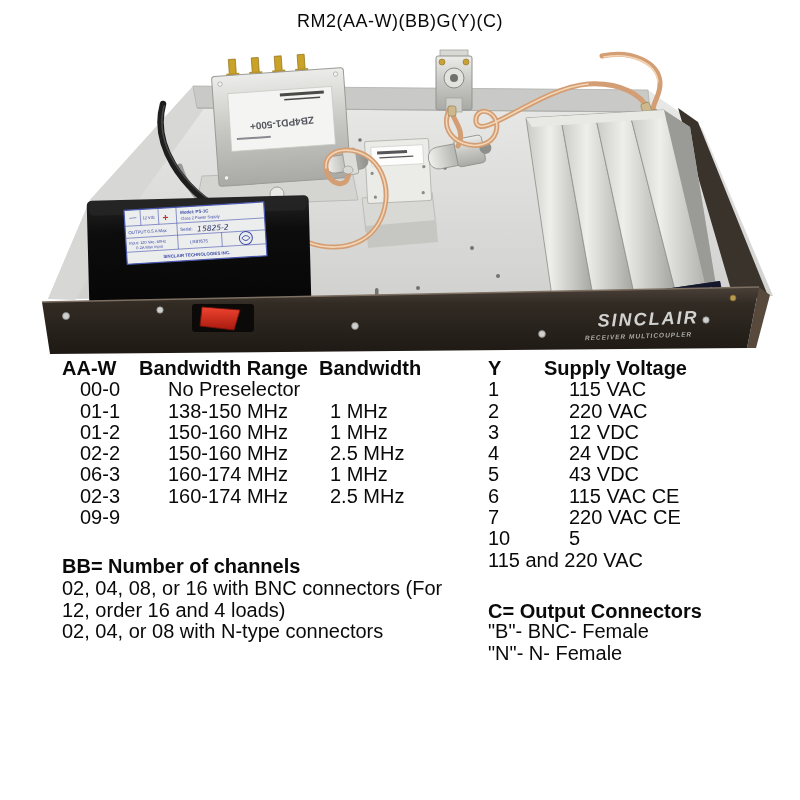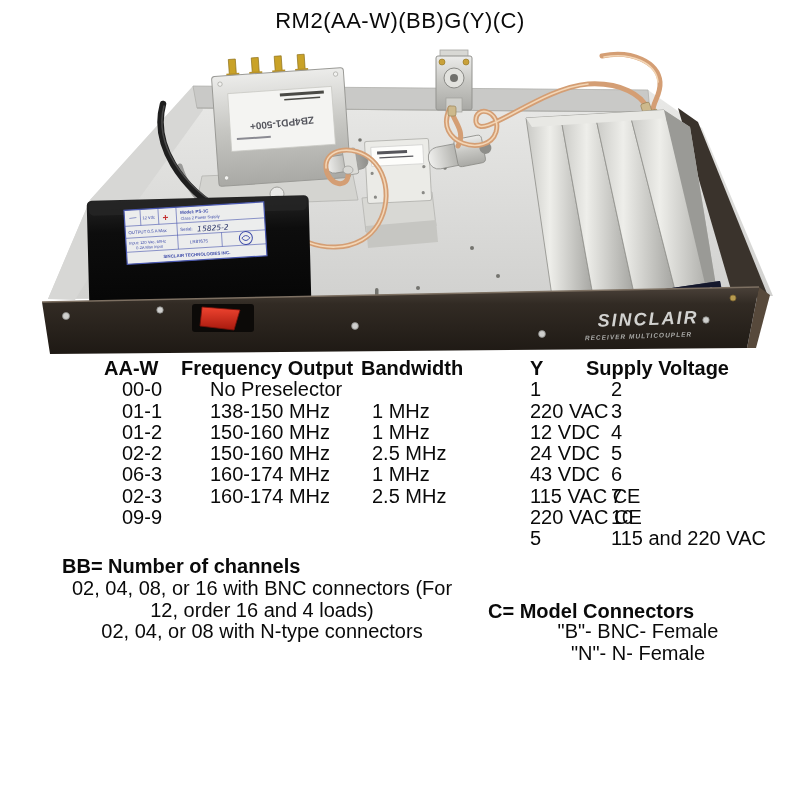--- a/index.html
+++ b/index.html
@@ -4,7 +4,7 @@
 <style>
   html,body{margin:0;padding:0;background:#ffffff;}
   body{width:800px;height:800px;position:relative;font-family:"Liberation Sans",sans-serif;color:#0a0a0a;overflow:hidden;}
-  .title{position:absolute;left:0;right:0;top:5px;text-align:center;font-size:22px;line-height:32px;font-weight:400;letter-spacing:0.5px;}
+  .title{position:absolute;left:0;right:0;top:5px;text-align:center;font-size:18px;line-height:32px;font-weight:400;letter-spacing:0.5px;}
   .photo-wrap{position:absolute;left:30px;top:48px;width:745px;height:310px;}
   .grid-head,.grid-body{position:absolute;font-size:20px;line-height:21.3px;display:grid;}
   .grid-head{font-weight:bold;}

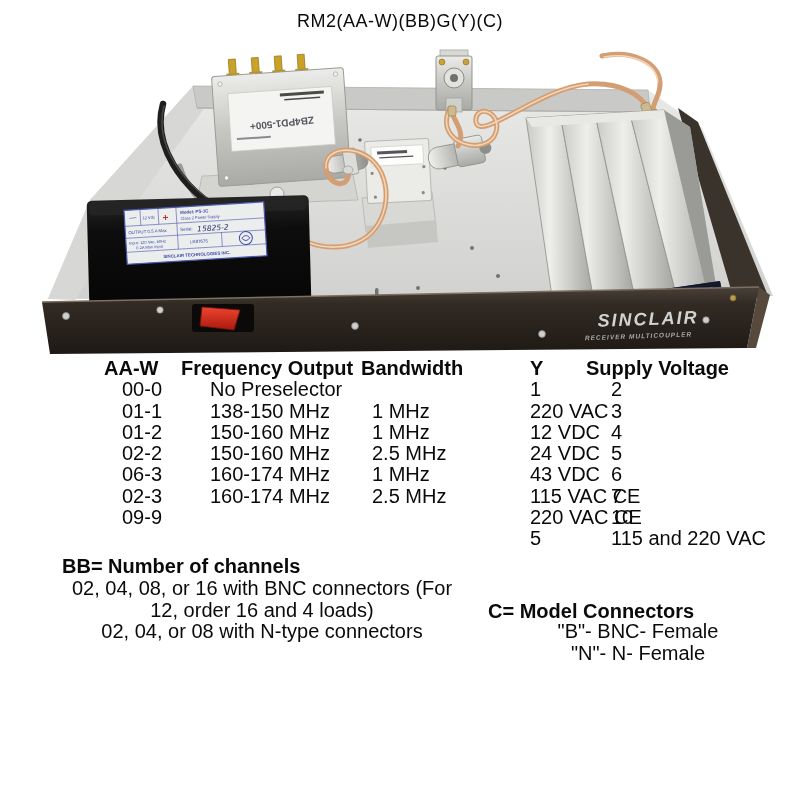--- a/index.html
+++ b/index.html
@@ -18,7 +18,7 @@
   .sec-lines{position:absolute;font-size:20px;line-height:21.5px;text-align:center;}
   .bb-lines{left:62px;top:578px;width:400px;}
   .c-lines{left:488px;top:621px;width:300px;}
-  .cell{white-space:nowrap;margin-left:42px;}
+  .cell{white-space:nowrap;}
 </style>
 </head>
 <body>

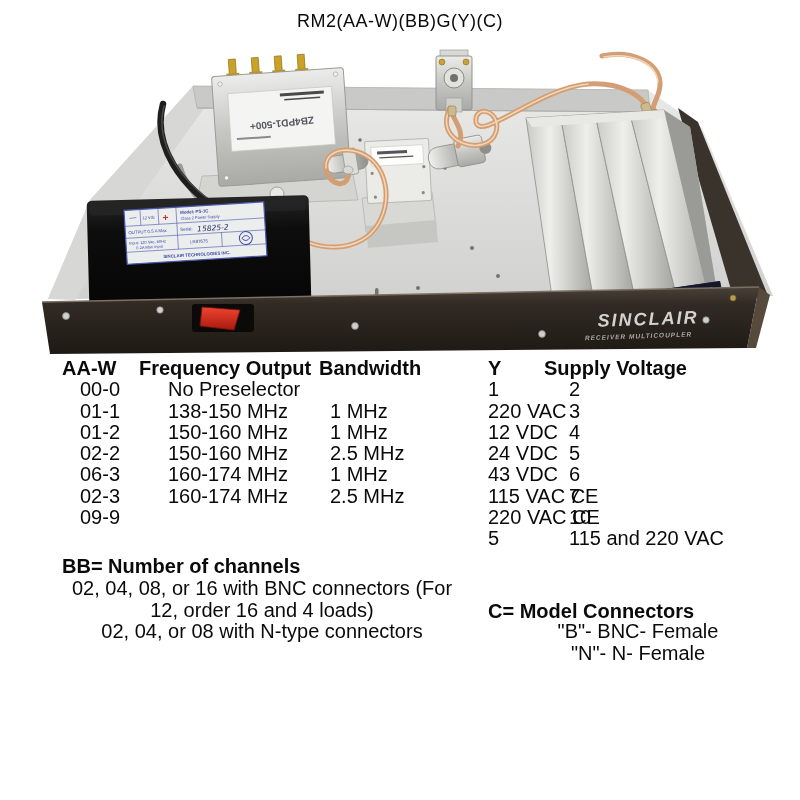--- a/index.html
+++ b/index.html
@@ -264,7 +264,7 @@
 
 <div class="grid-head lt-head">
   <div class="cell">AA-W</div>
-  <div class="cell">Frequency Output</div>
+  <div class="cell">Bandwidth Range</div>
   <div class="cell">Bandwidth</div>
 </div>
 <div class="grid-body lt-body">

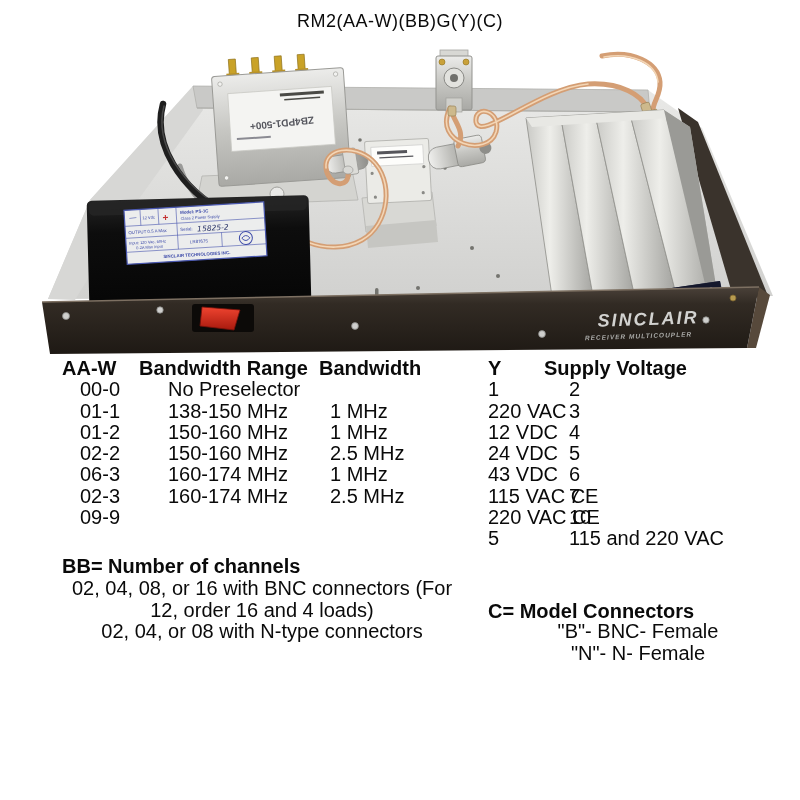--- a/index.html
+++ b/index.html
@@ -296,6 +296,7 @@
 </div>
 <div class="grid-body rt-body">
   <div class="cell">1</div>
+  <div class="cell">115 VAC</div>
   <div class="cell">2</div>
   <div class="cell">220 VAC</div>
   <div class="cell">3</div>

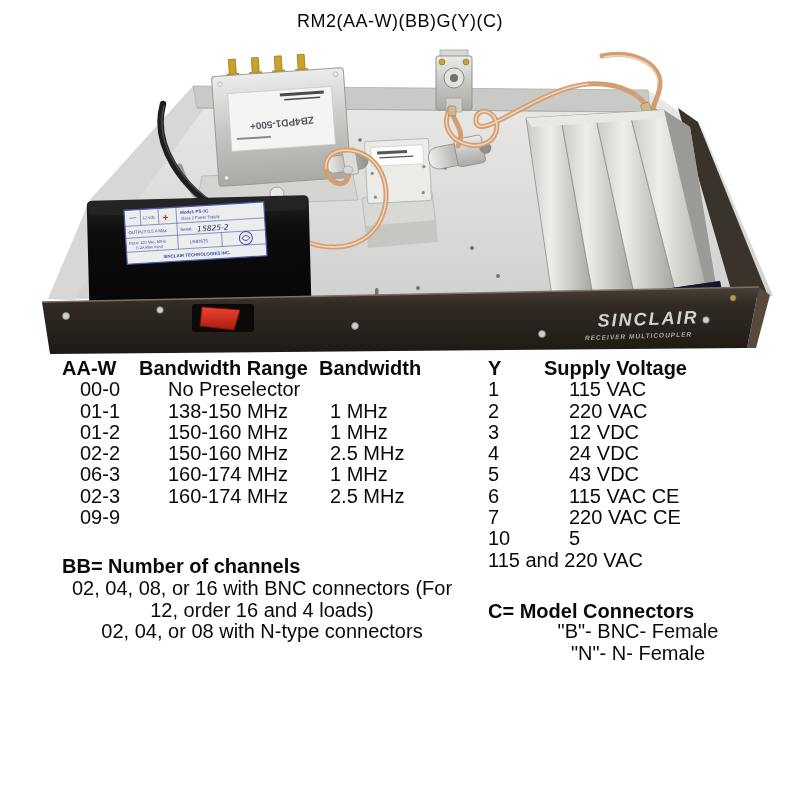--- a/index.html
+++ b/index.html
@@ -15,7 +15,7 @@
   .sec-head{position:absolute;font-size:20px;line-height:22px;font-weight:bold;}
   .bb-head{left:62px;top:555px;}
   .c-head{left:488px;top:600px;}
-  .sec-lines{position:absolute;font-size:20px;line-height:21.5px;text-align:center;}
+  .sec-lines{position:absolute;font-size:20px;line-height:21.5px;}
   .bb-lines{left:62px;top:578px;width:400px;}
   .c-lines{left:488px;top:621px;width:300px;}
   .cell{white-space:nowrap;}

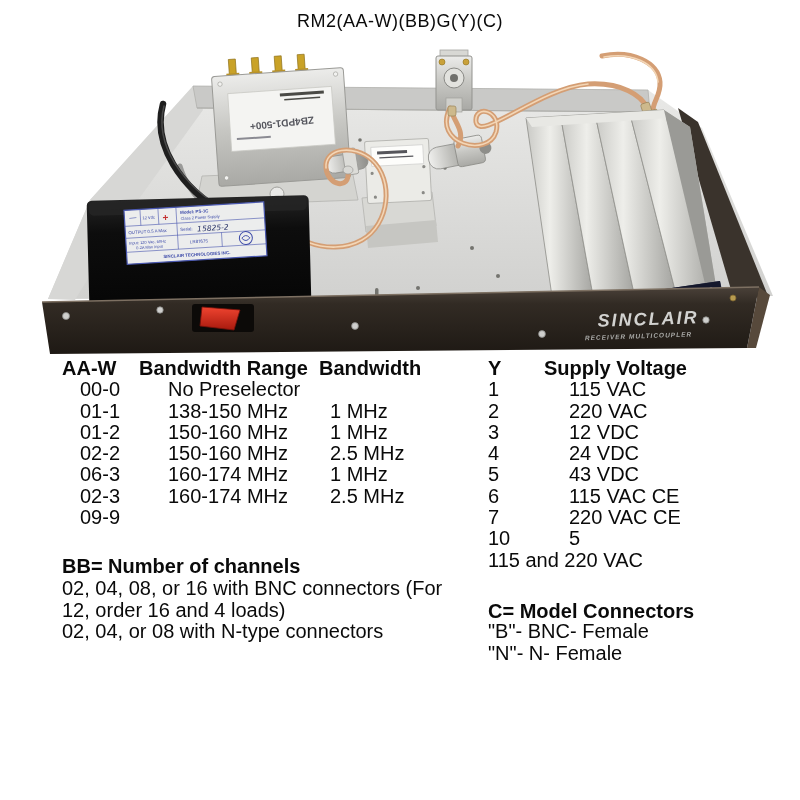--- a/index.html
+++ b/index.html
@@ -321,7 +321,7 @@
   <div>02, 04, or 08 with N-type connectors</div>
 </div>
 
-<div class="sec-head c-head">C= Model Connectors</div>
+<div class="sec-head c-head">C= Output Connectors</div>
 <div class="sec-lines c-lines">
   <div>"B"- BNC- Female</div>
   <div>"N"- N- Female</div>

